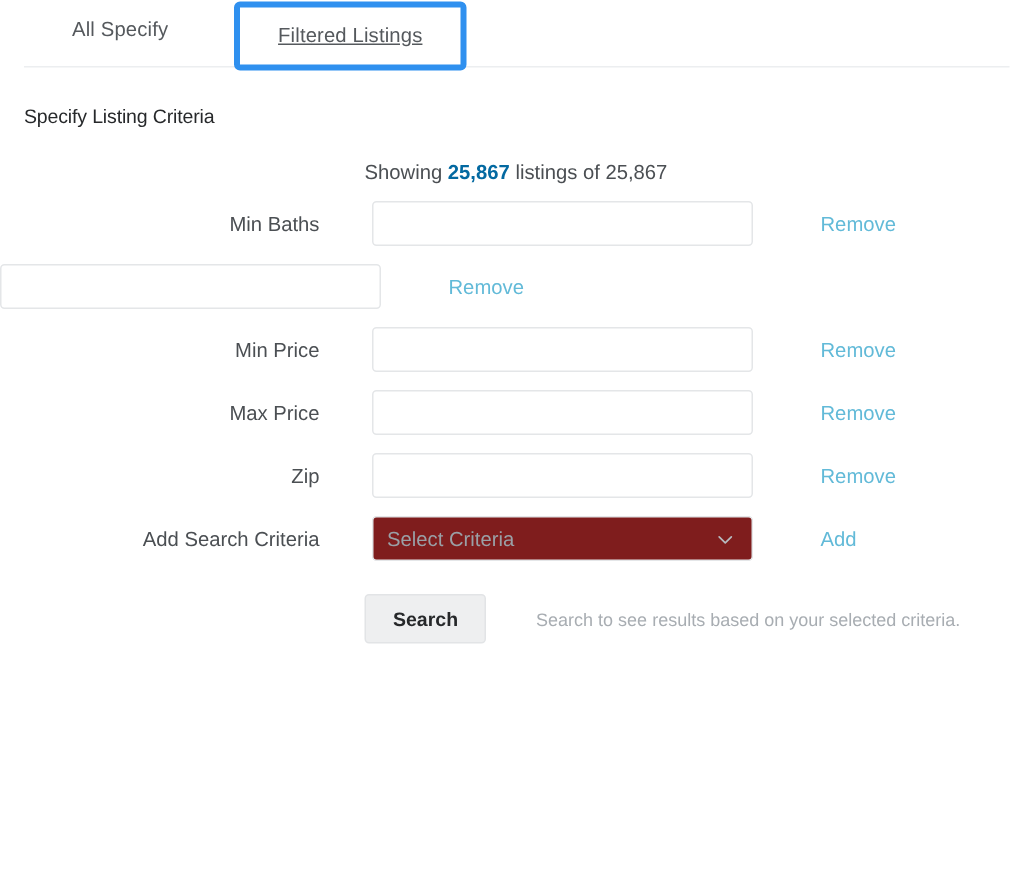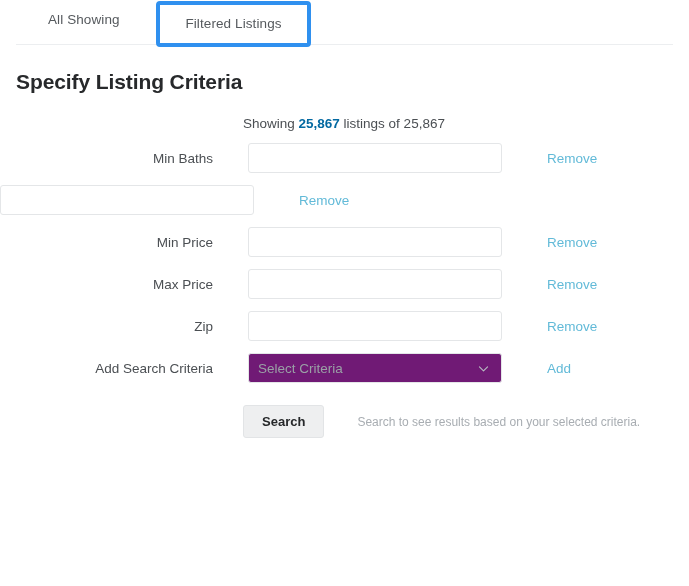--- a/index.html
+++ b/index.html
@@ -210,7 +210,7 @@
 
 <div class="tabbar">
   <div class="tabs">
-    <div class="tab tab-all">All Showing</div>
+    <div class="tab tab-all">All Specify</div>
     <div class="tab" style="visibility:hidden;">Filtered Listings</div>
   </div>
 

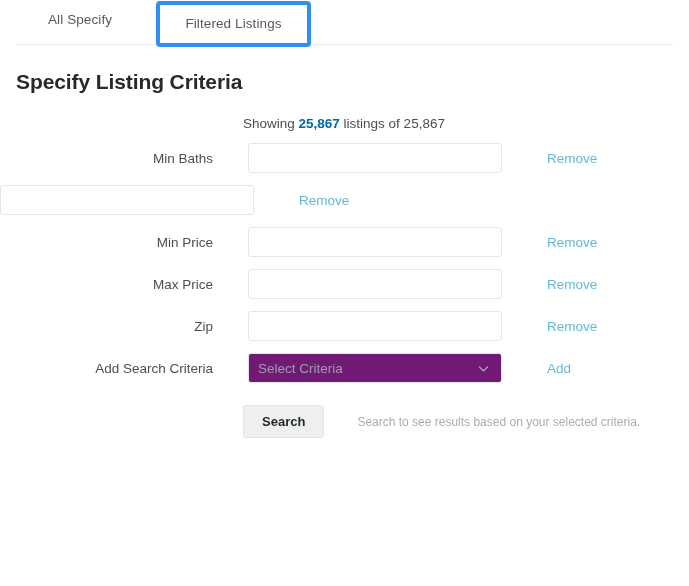--- a/index.html
+++ b/index.html
@@ -63,6 +63,7 @@
     height: auto;
     color: #55595d;
     font-size: 13.5px;
+    text-decoration: underline;
   }
 
   

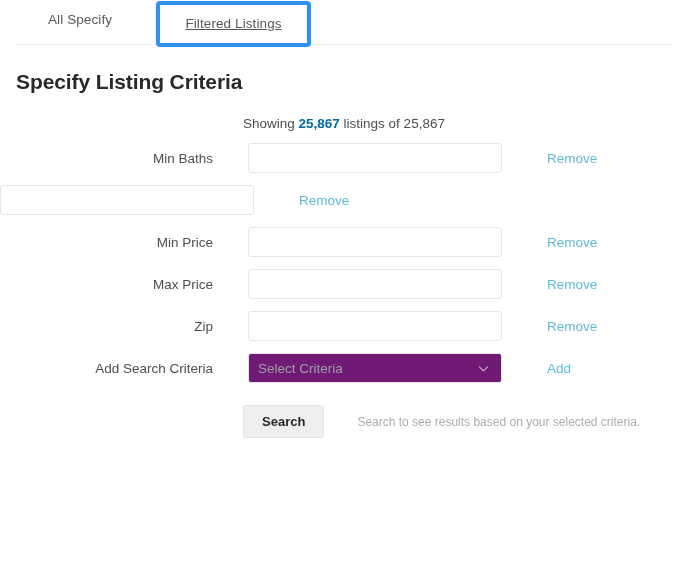--- a/index.html
+++ b/index.html
@@ -68,8 +68,8 @@
 
   
   .page-title {
-    font-size: 21px;
-    font-weight: bold;
+    font-size: 13px;
+    font-weight: normal;
     color: #27292b;
     margin: 25px 0 15px 16px;
     letter-spacing: -.1px;

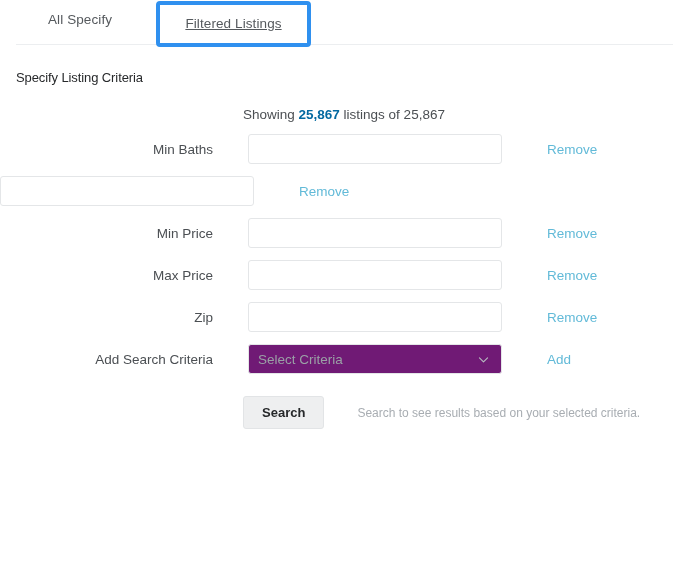--- a/index.html
+++ b/index.html
@@ -123,7 +123,7 @@
     height: 30px;
     border: 1px solid #e4e6e8;
     border-radius: 3px;
-    background: #701a75;
+    background: #7f1d1d;
     box-sizing: border-box;
     display: flex;
     align-items: center;

